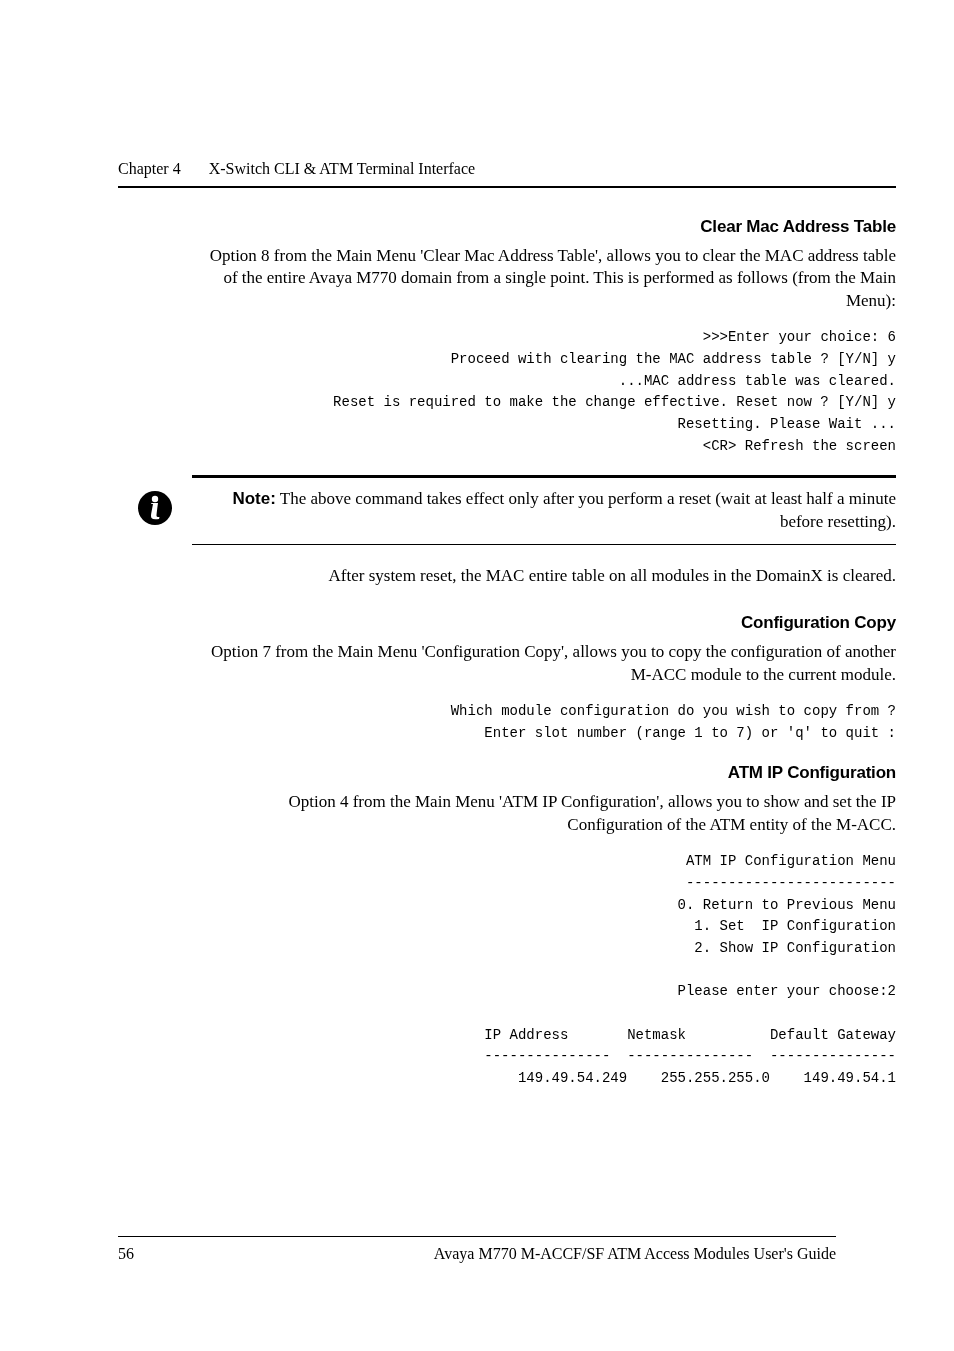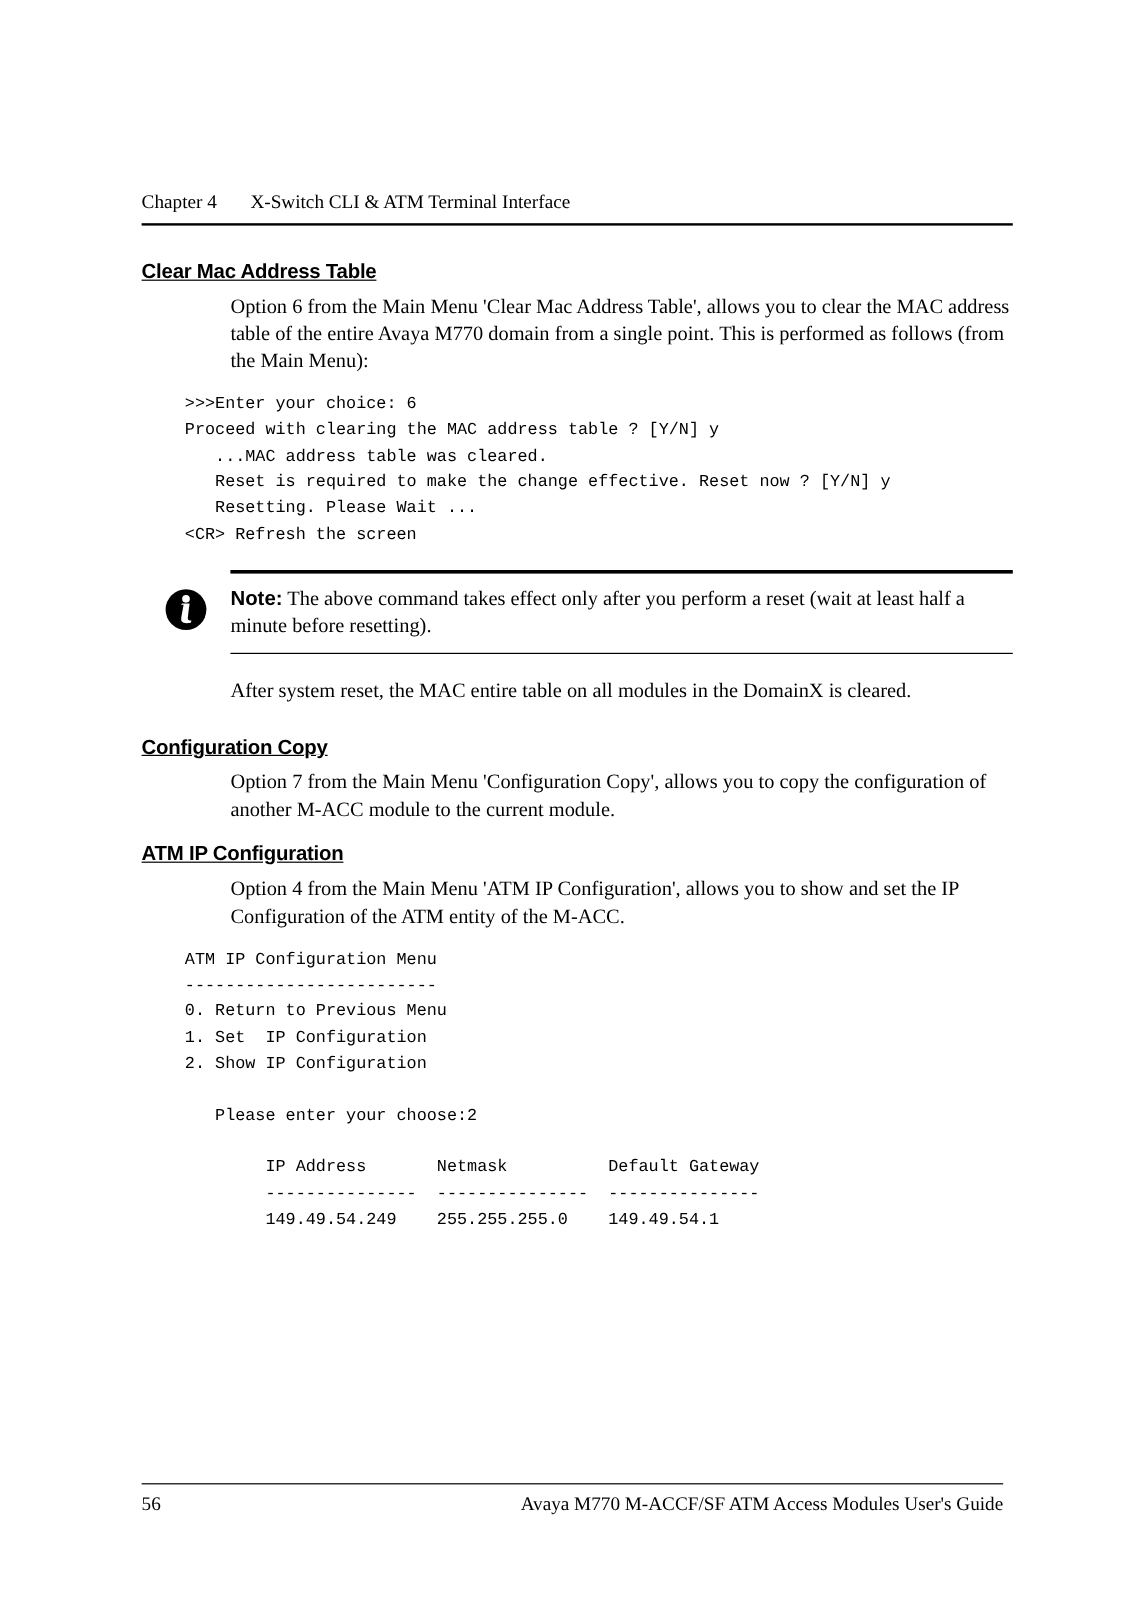--- a/index.html
+++ b/index.html
@@ -14,7 +14,8 @@
     position: relative;
     width: 954px;
     height: 1351px;
-    padding: 158px 110px 70px 118px;
+    padding: 158px 58px 70px 118px;
+    text-align: right;
   }
   .running-head {
     display: flex;

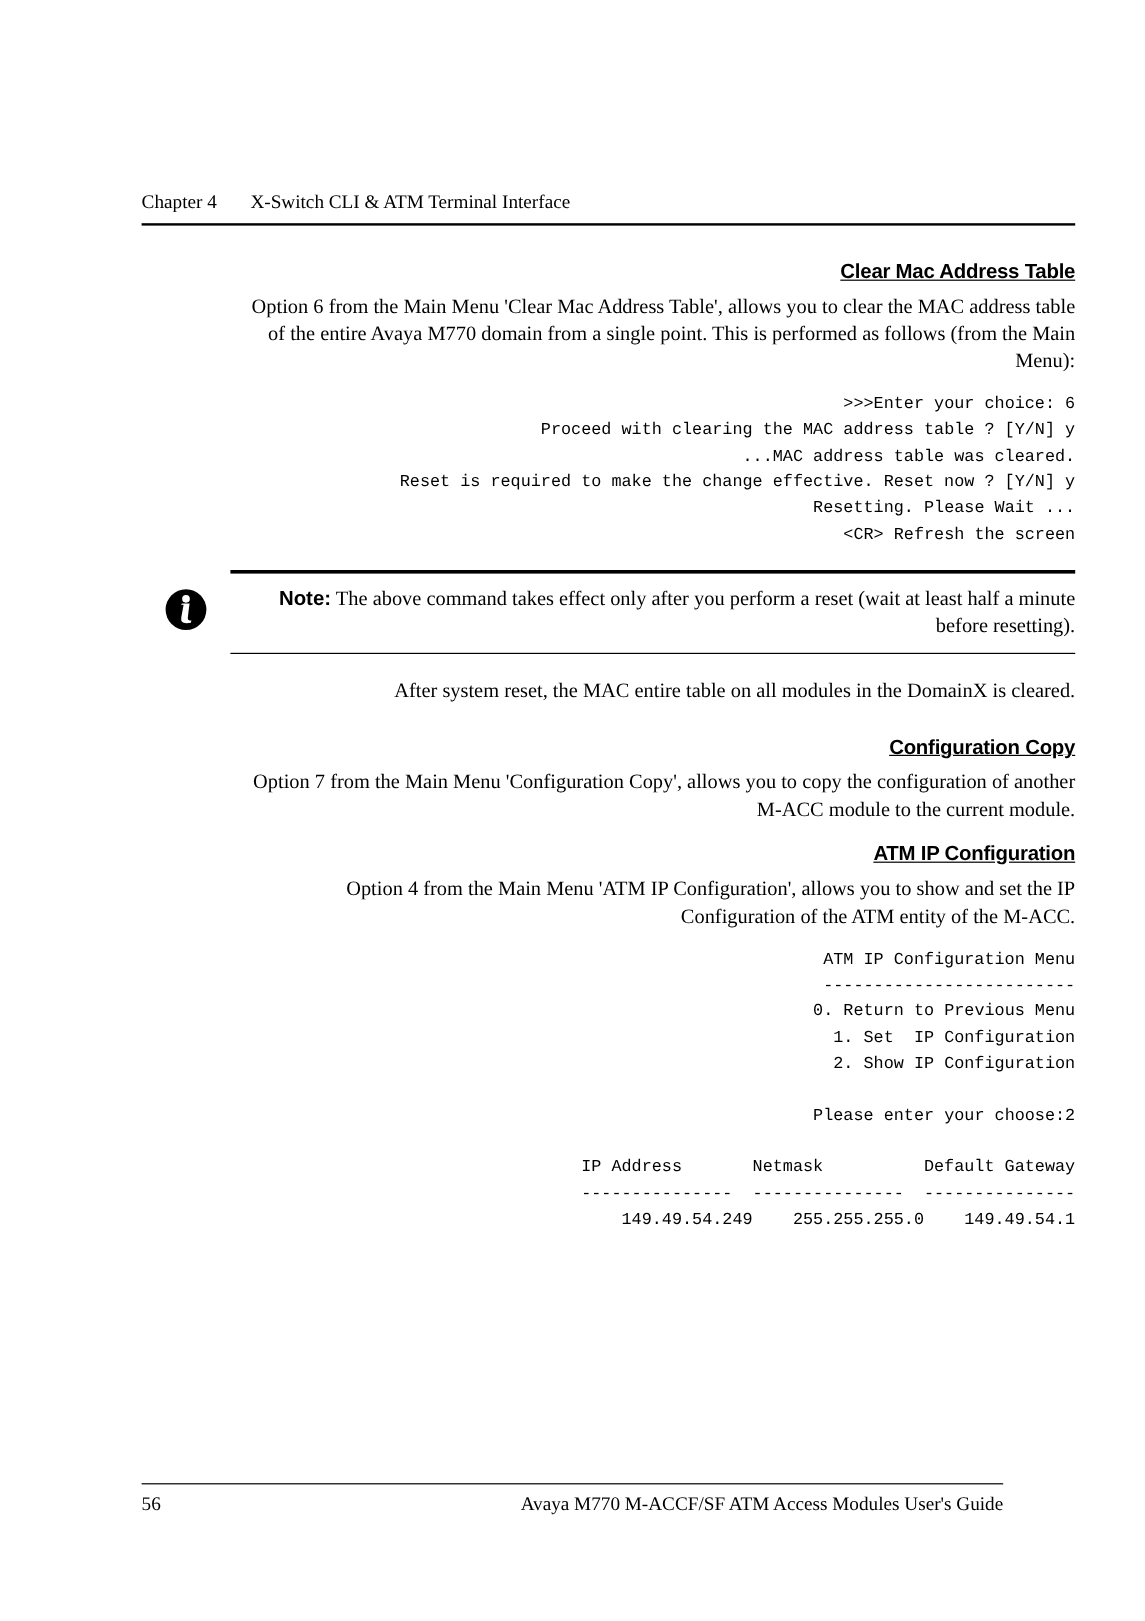--- a/index.html
+++ b/index.html
@@ -35,7 +35,6 @@
     margin: 0 0 6px 0;
     font-stretch: condensed;
     letter-spacing: -0.2px;
-    text-decoration: underline;
   }
   .body-para {
     margin-left: 74px;

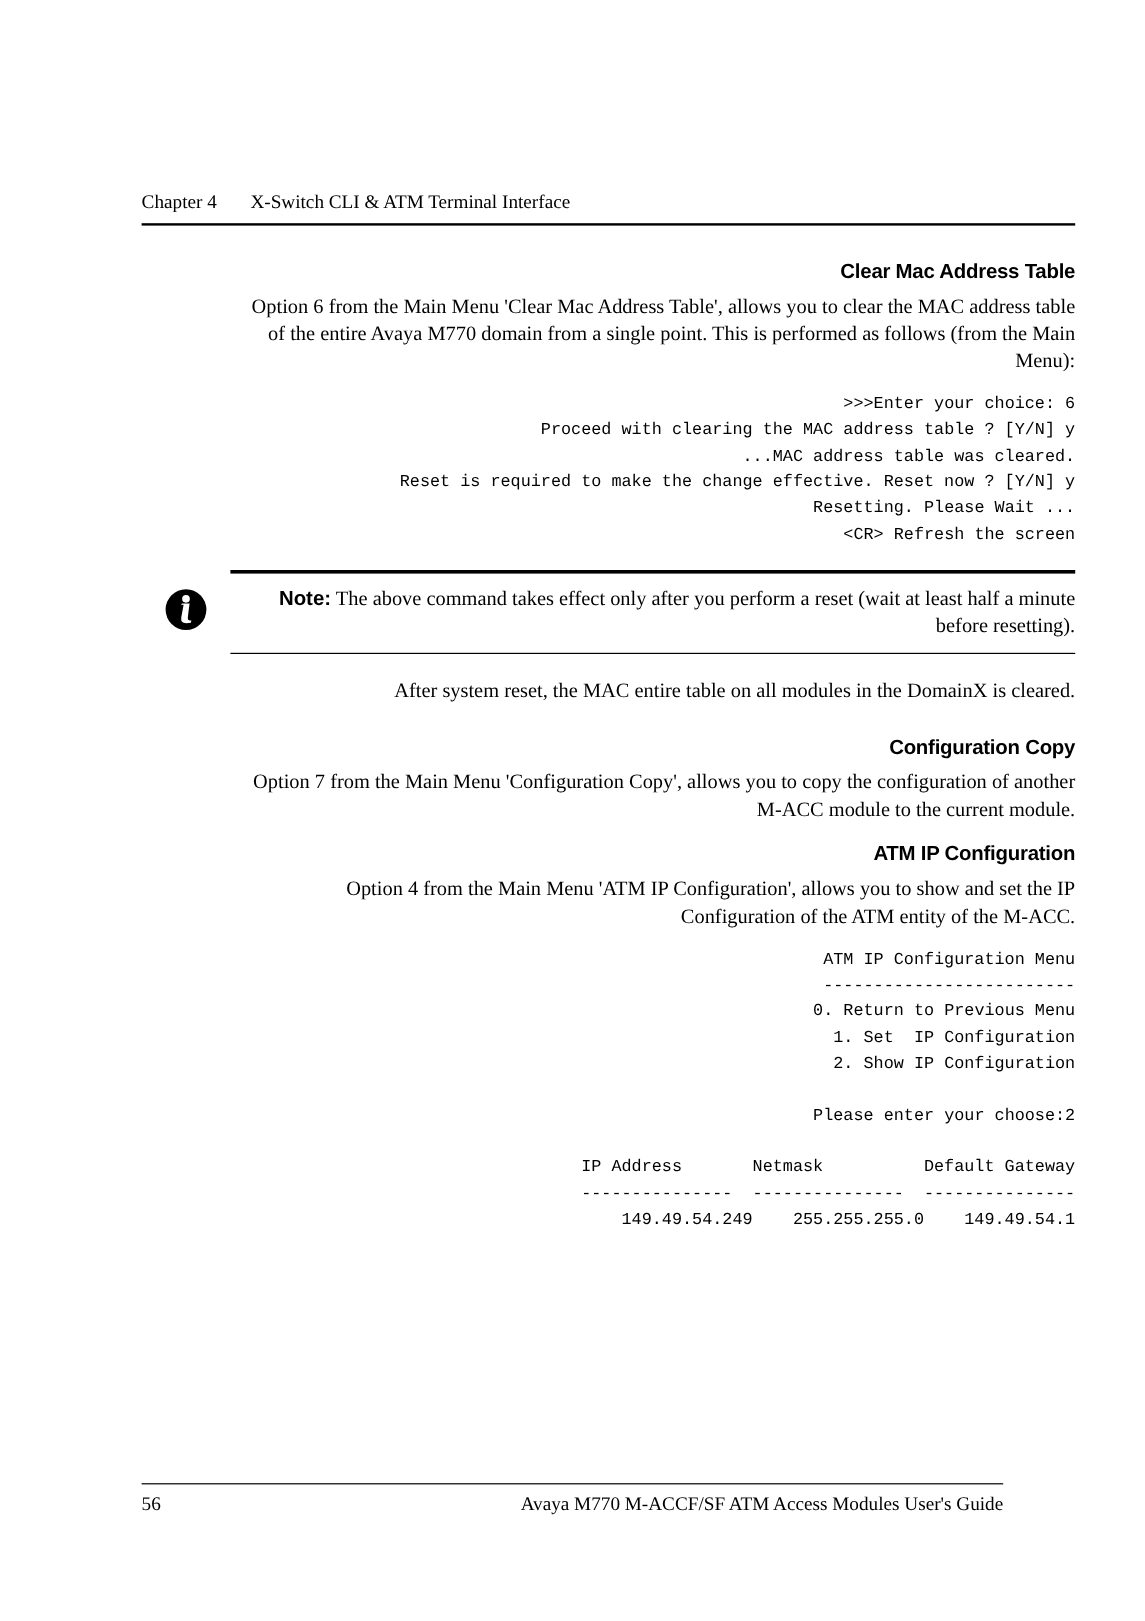--- a/index.html
+++ b/index.html
@@ -103,7 +103,7 @@
   <hr class="hr-head">
 
   <div class="heading">Clear Mac Address Table</div>
-  <p class="body-para">Option 6 from the Main Menu 'Clear Mac Address Table', allows you to clear the MAC address table of the entire Avaya M770 domain from a single point. This is performed as follows (from the Main Menu):</p>
+  <p class="body-para">Option 8 from the Main Menu 'Clear Mac Address Table', allows you to clear the MAC address table of the entire Avaya M770 domain from a single point. This is performed as follows (from the Main Menu):</p>
   <pre class="code">&gt;&gt;&gt;Enter your choice: 6
 Proceed with clearing the MAC address table ? [Y/N] y
    ...MAC address table was cleared.

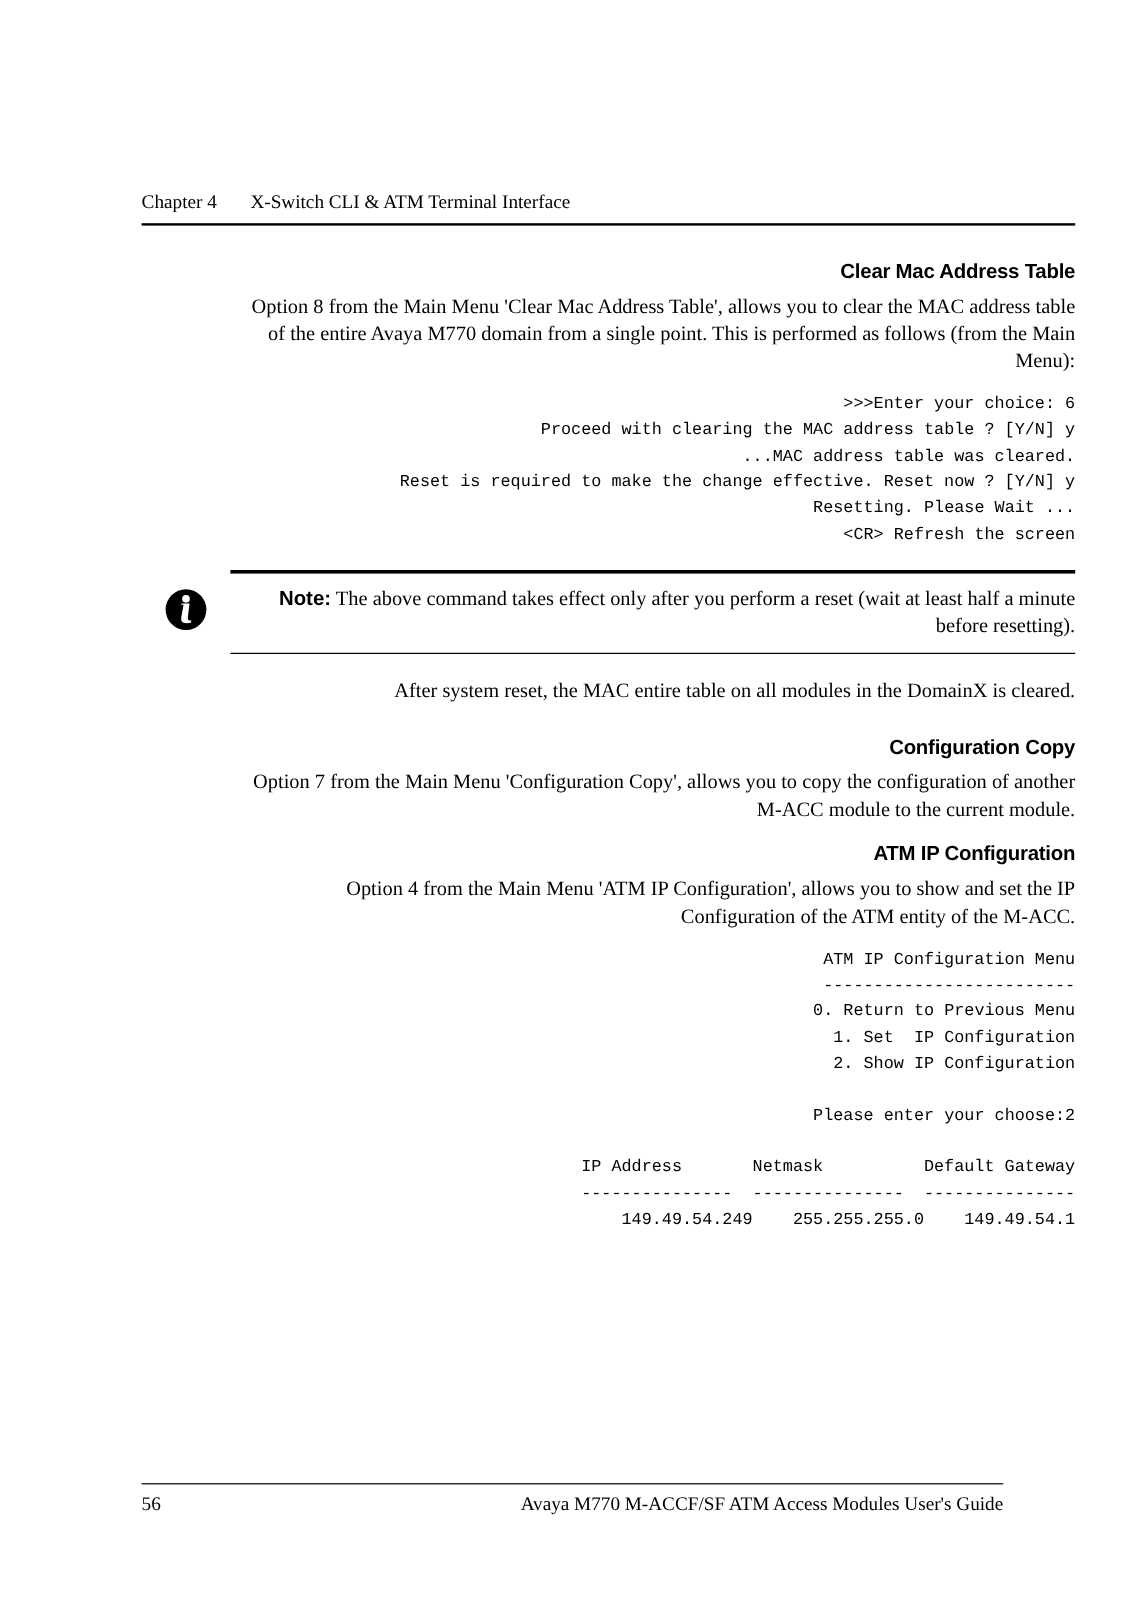--- a/index.html
+++ b/index.html
@@ -135,6 +135,8 @@
   <div class="section-gap-sm"></div>
   <div class="heading">Configuration Copy</div>
   <p class="body-para">Option 7 from the Main Menu 'Configuration Copy', allows you to copy the configuration of another M-ACC module to the current module.</p>
+  <pre class="code">Which module configuration do you wish to copy from ?
+Enter slot number (range 1 to 7) or 'q' to quit :</pre>
 
   <div class="heading">ATM IP Configuration</div>
   <p class="body-para">Option 4 from the Main Menu 'ATM IP Configuration', allows you to show and set the IP Configuration of the ATM entity of the M-ACC.</p>

